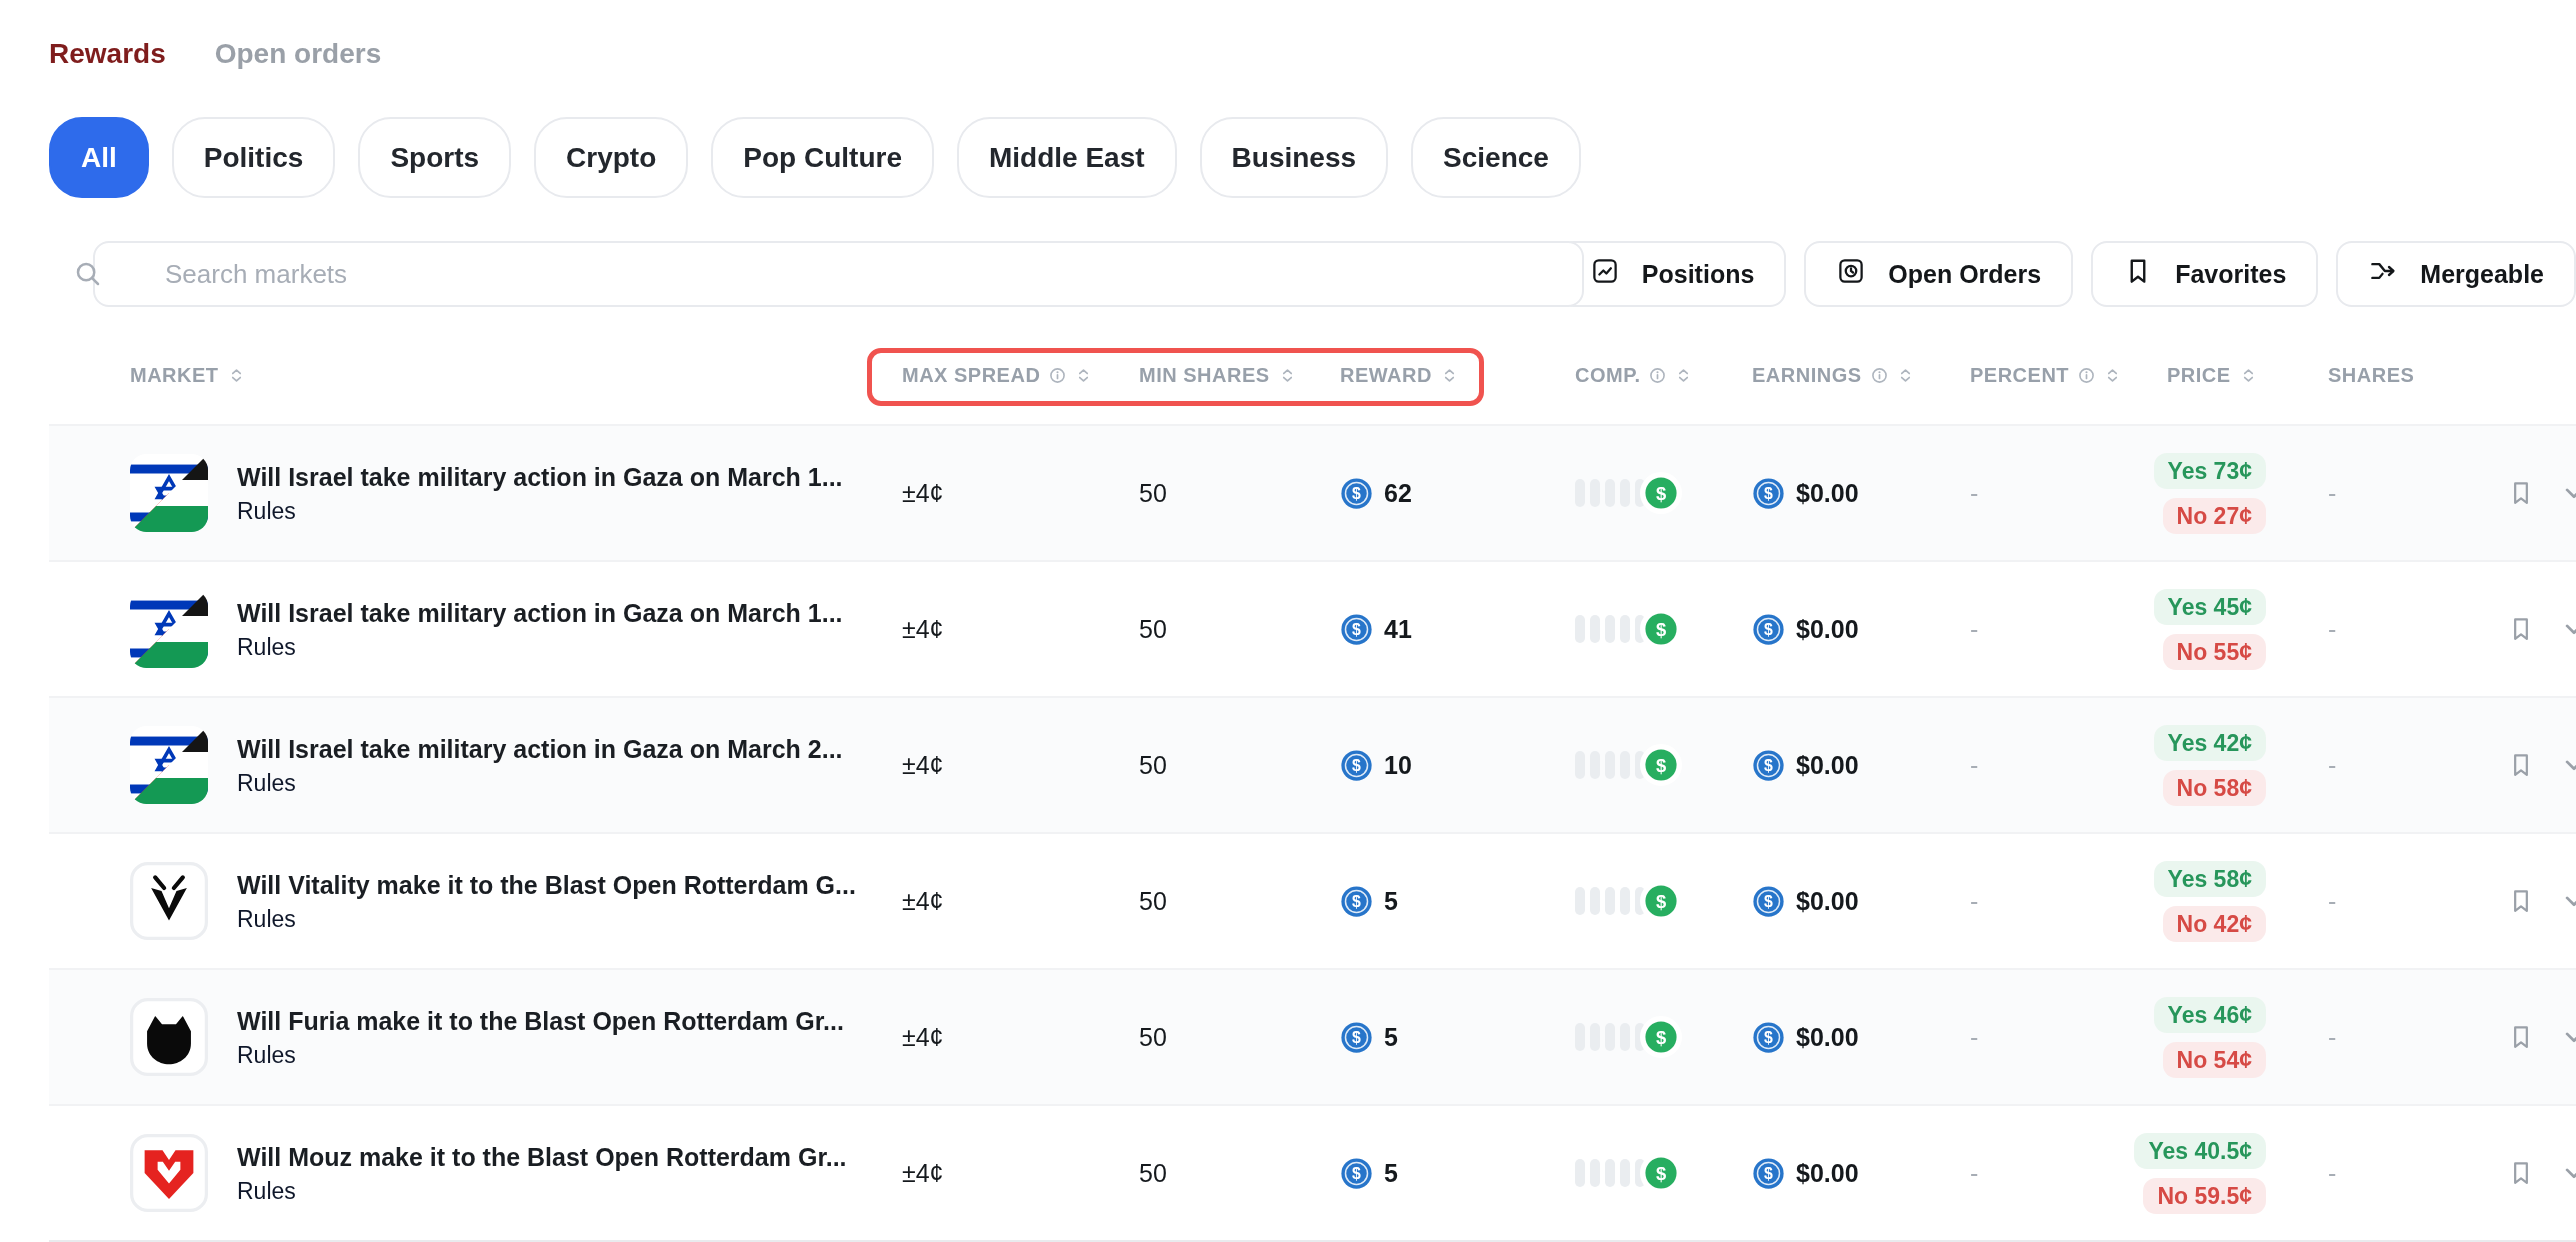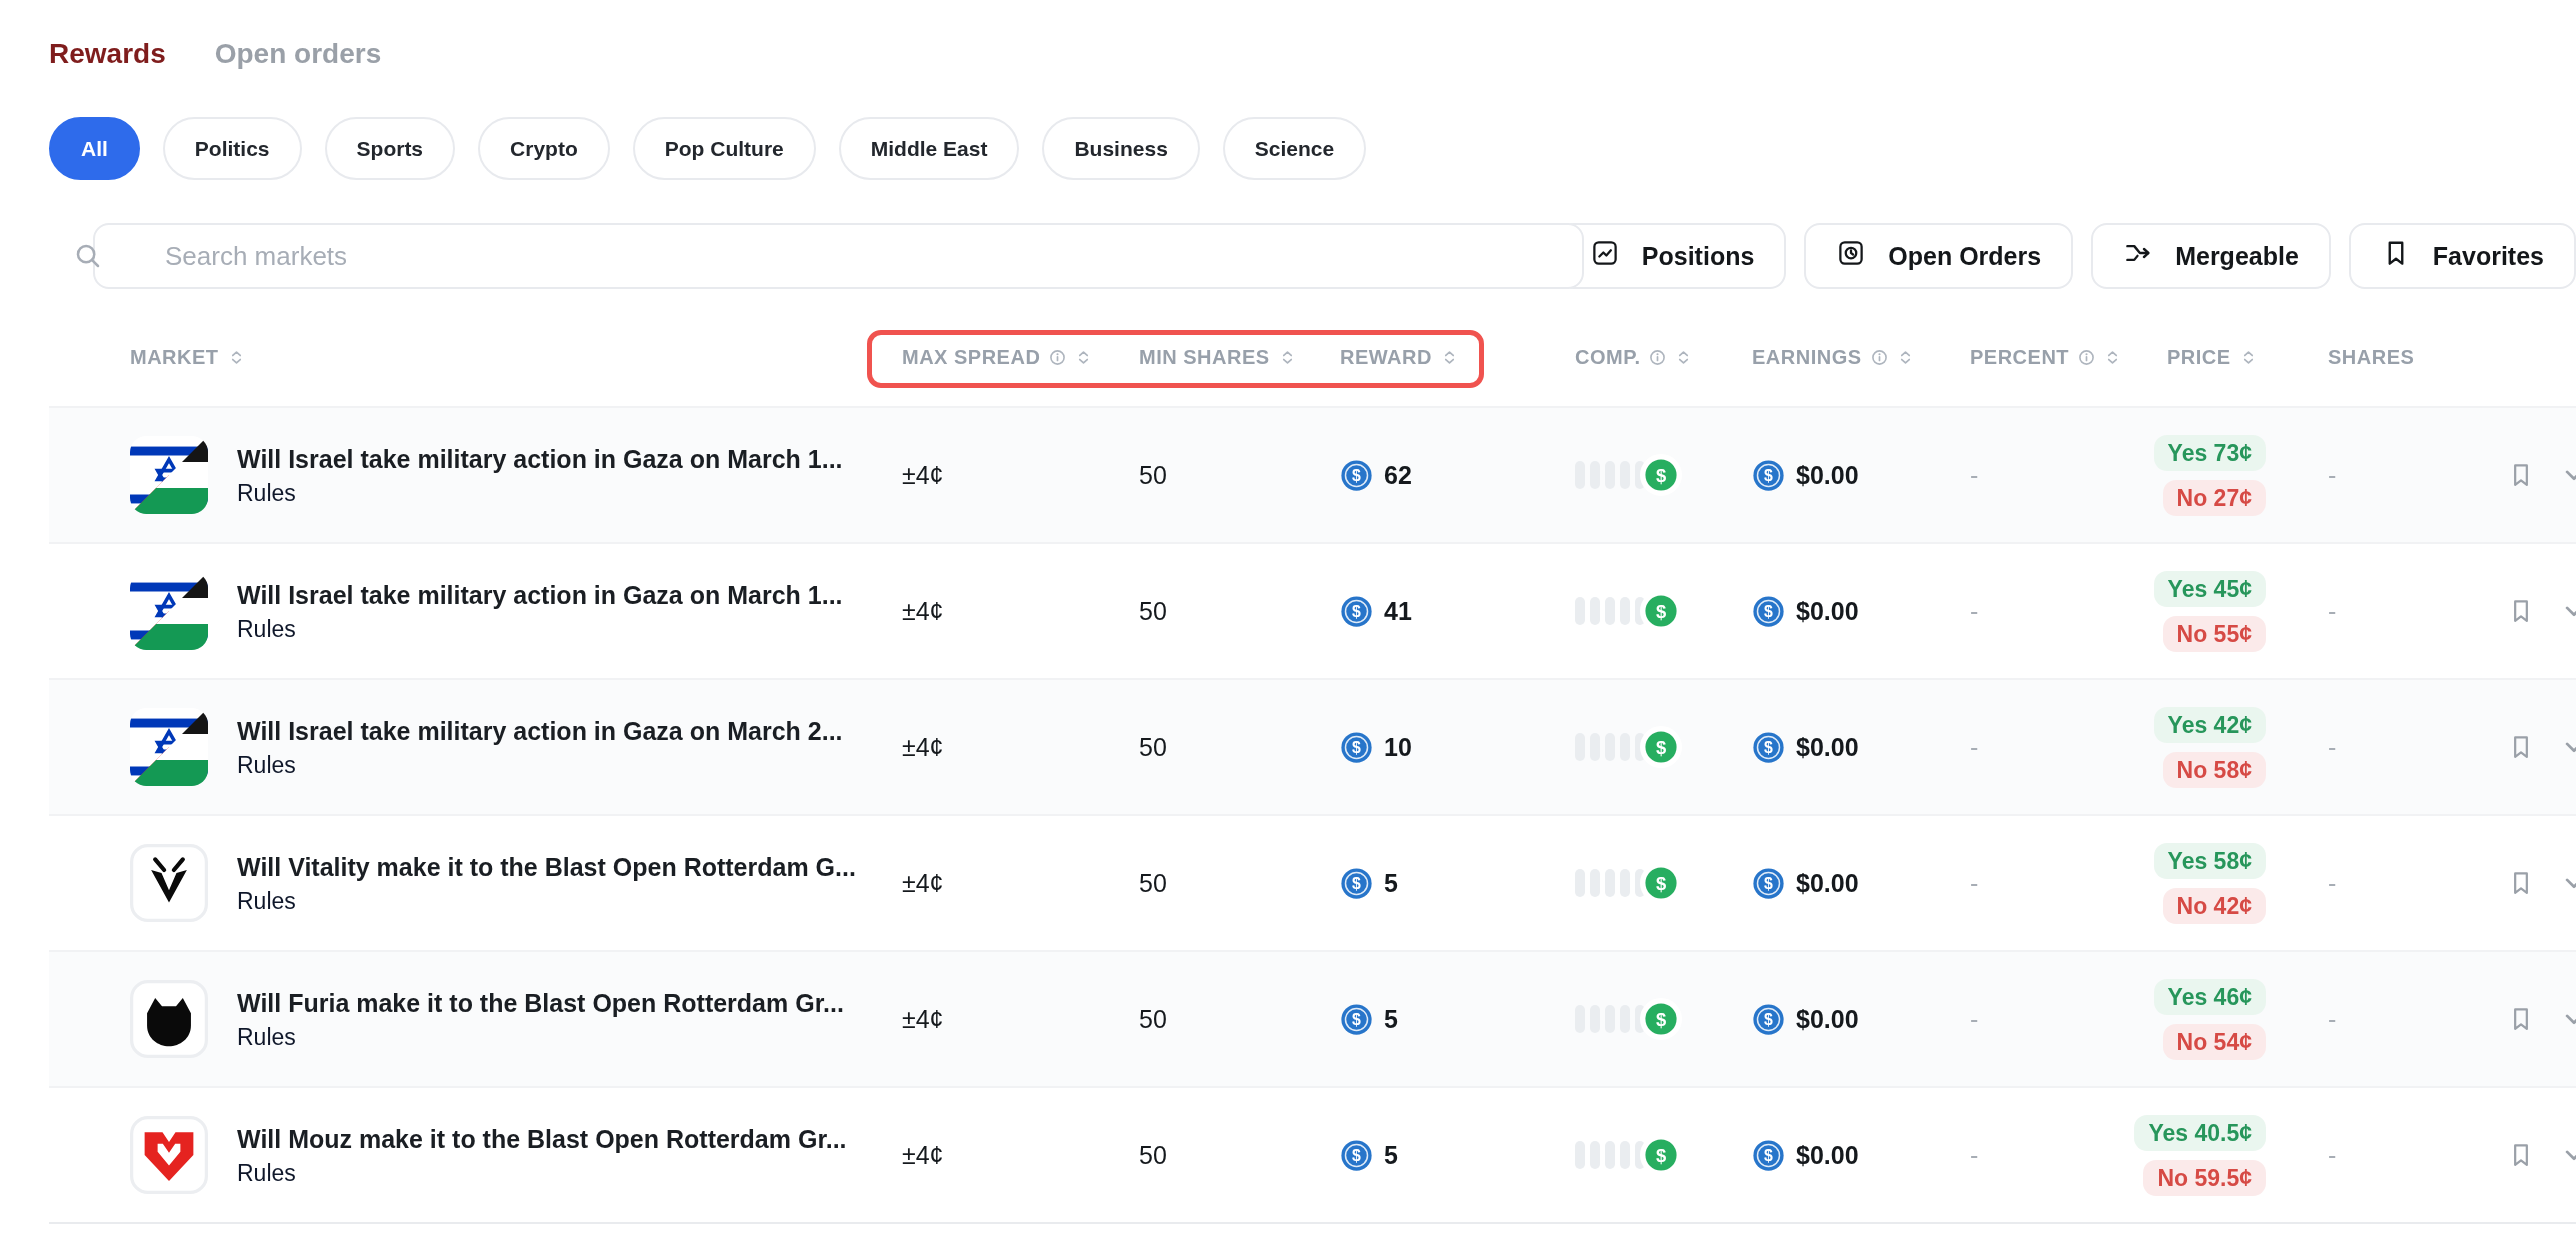--- a/index.html
+++ b/index.html
@@ -19,9 +19,9 @@
   
   .pills { margin-top:47px; display:flex; gap:23px; }
   .fpill {
-    height:63px; padding:0 30px; display:flex; align-items:center;
+    height:81px; padding:0 30px; display:flex; align-items:center;
     border:2px solid #e8eaee; border-radius:33px; background:#fff;
-    font-size:21px; font-weight:600; color:#23272d; cursor:pointer; white-space:nowrap;
+    font-size:28px; font-weight:600; color:#23272d; cursor:pointer; white-space:nowrap;
   }
   .fpill.active { background:var(--accent,#2E6BEB); border-color:var(--accent,#2E6BEB); color:#fff; }
 

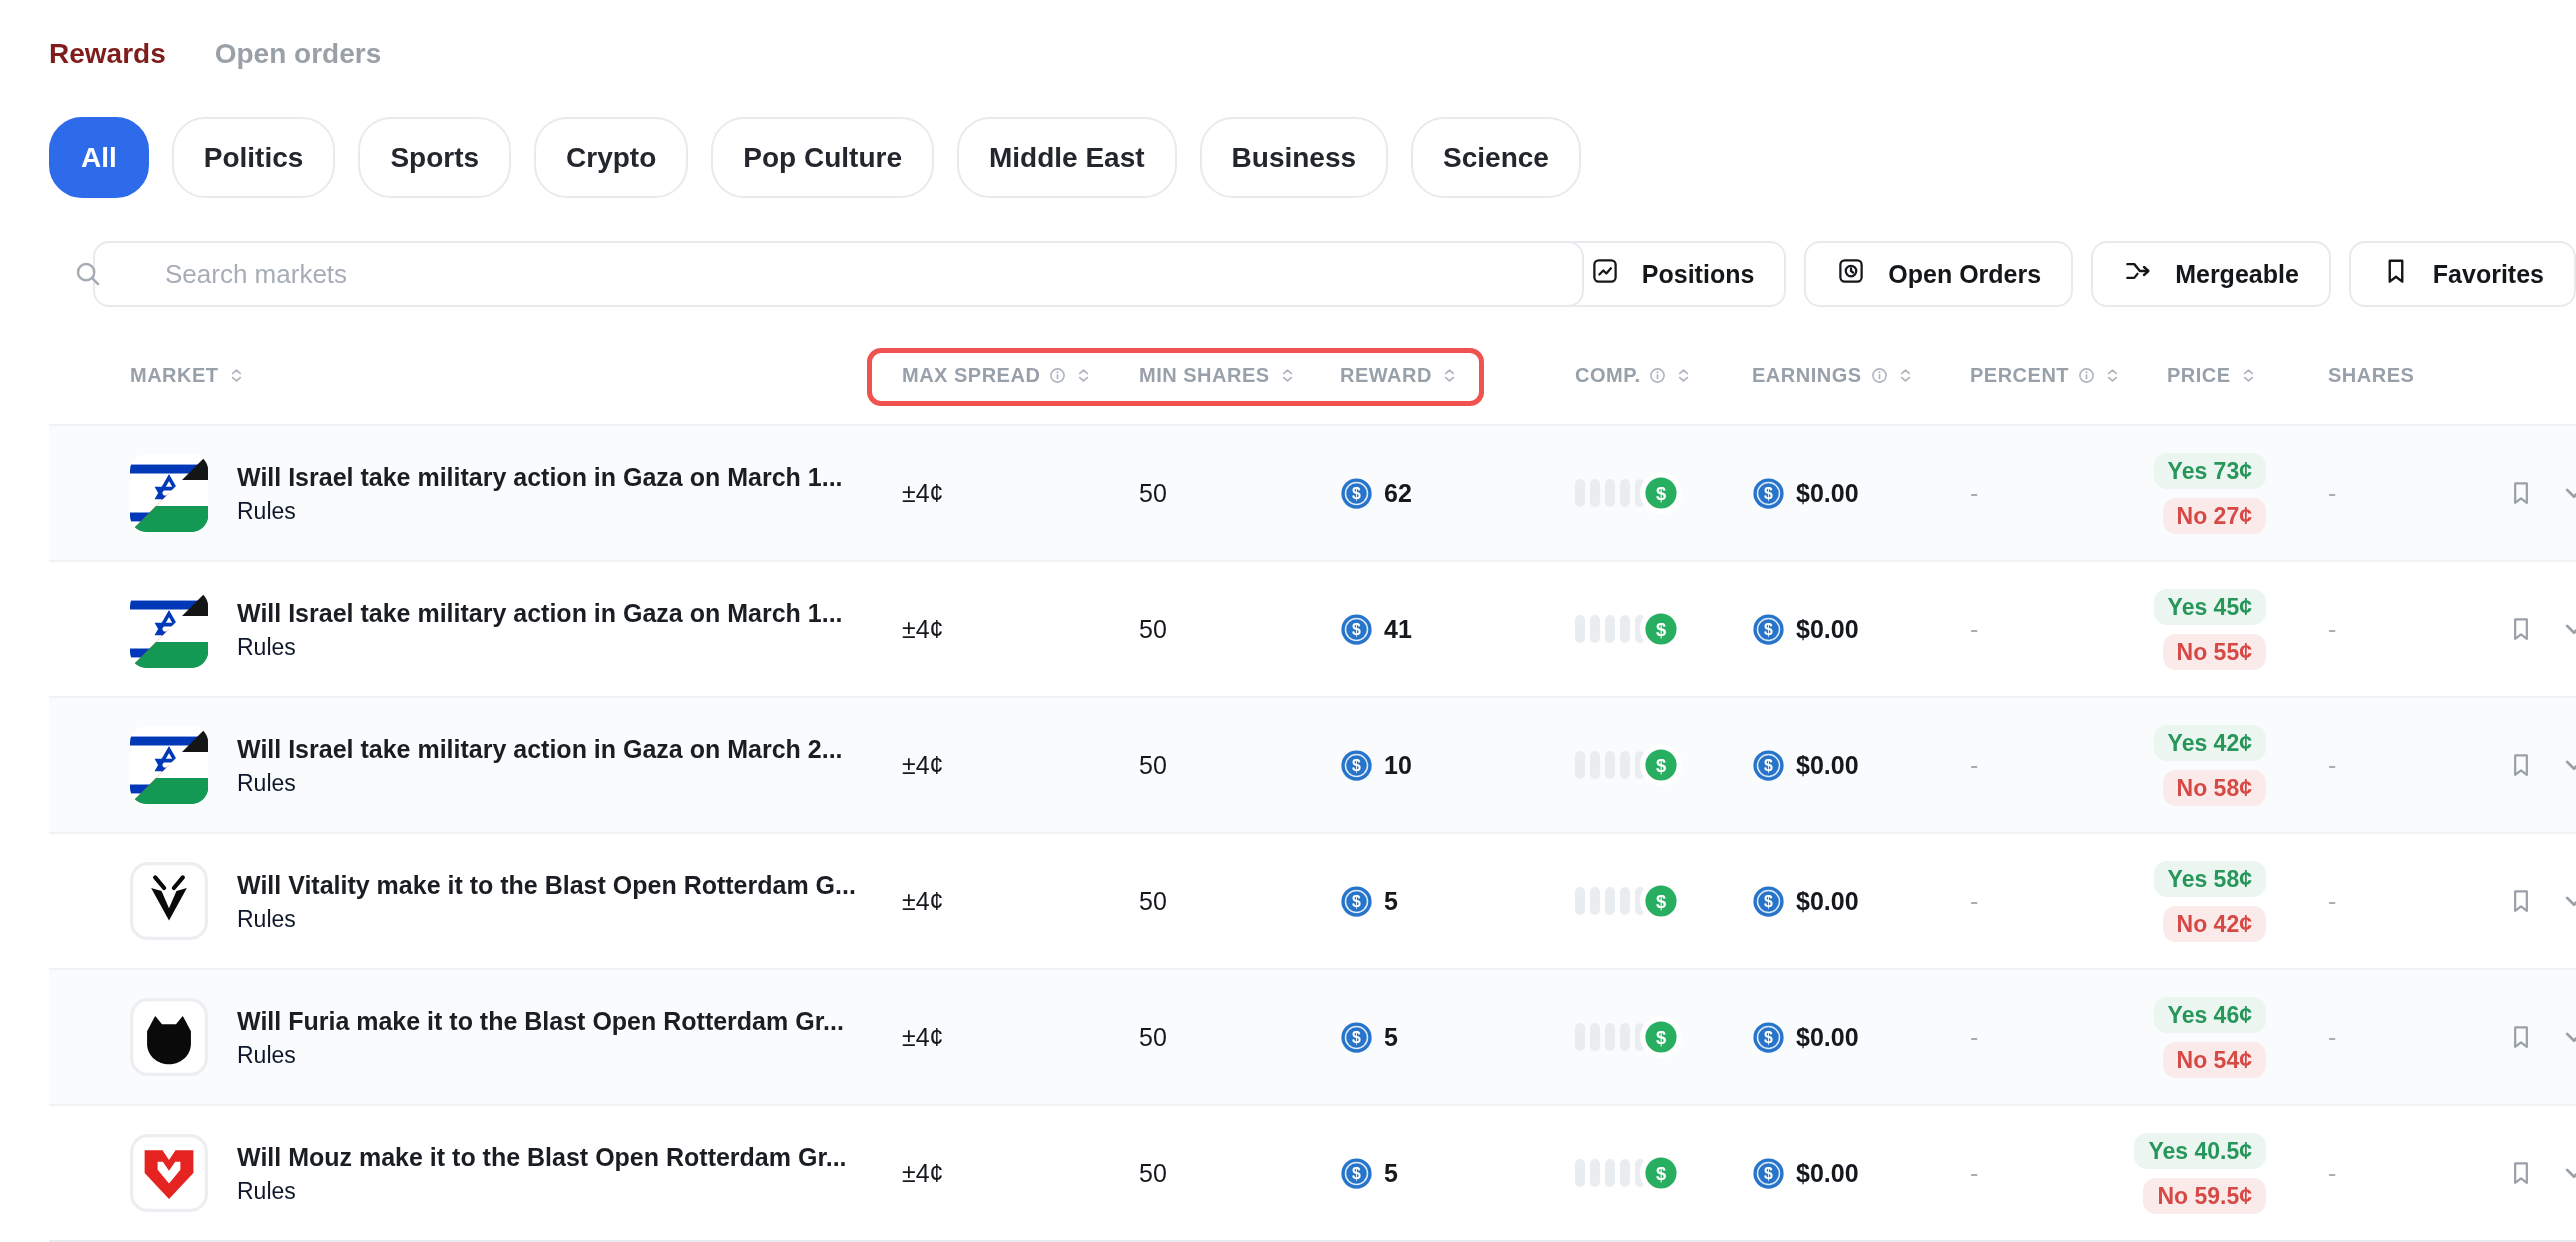--- a/index.html
+++ b/index.html
@@ -154,6 +154,14 @@
     </button>
     <button class="tbtn">
       <span>
+        <svg width="30" height="30" viewBox="0 0 24 24" fill="none" stroke="#14171a" stroke-width="1.9" stroke-linejoin="round">
+            <path d="M7 3.8h10V20.5l-5-3.9-5 3.9Z"></path>
+          </svg>
+      </span>
+      <span>Favorites</span>
+    </button>
+    <button class="tbtn">
+      <span>
         <svg width="30" height="30" viewBox="0 0 24 24" fill="none" stroke="#14171a" stroke-width="1.9" stroke-linecap="round" stroke-linejoin="round">
             <path d="M3.5 6.5h5.5l4.5 5.5h6.5"></path>
             <path d="M3.5 17.5h5.5l2.6-3.2"></path>
@@ -161,14 +169,6 @@
           </svg>
       </span>
       <span>Mergeable</span>
-    </button>
-    <button class="tbtn">
-      <span>
-        <svg width="30" height="30" viewBox="0 0 24 24" fill="none" stroke="#14171a" stroke-width="1.9" stroke-linejoin="round">
-            <path d="M7 3.8h10V20.5l-5-3.9-5 3.9Z"></path>
-          </svg>
-      </span>
-      <span>Favorites</span>
     </button>
   </div>
 

